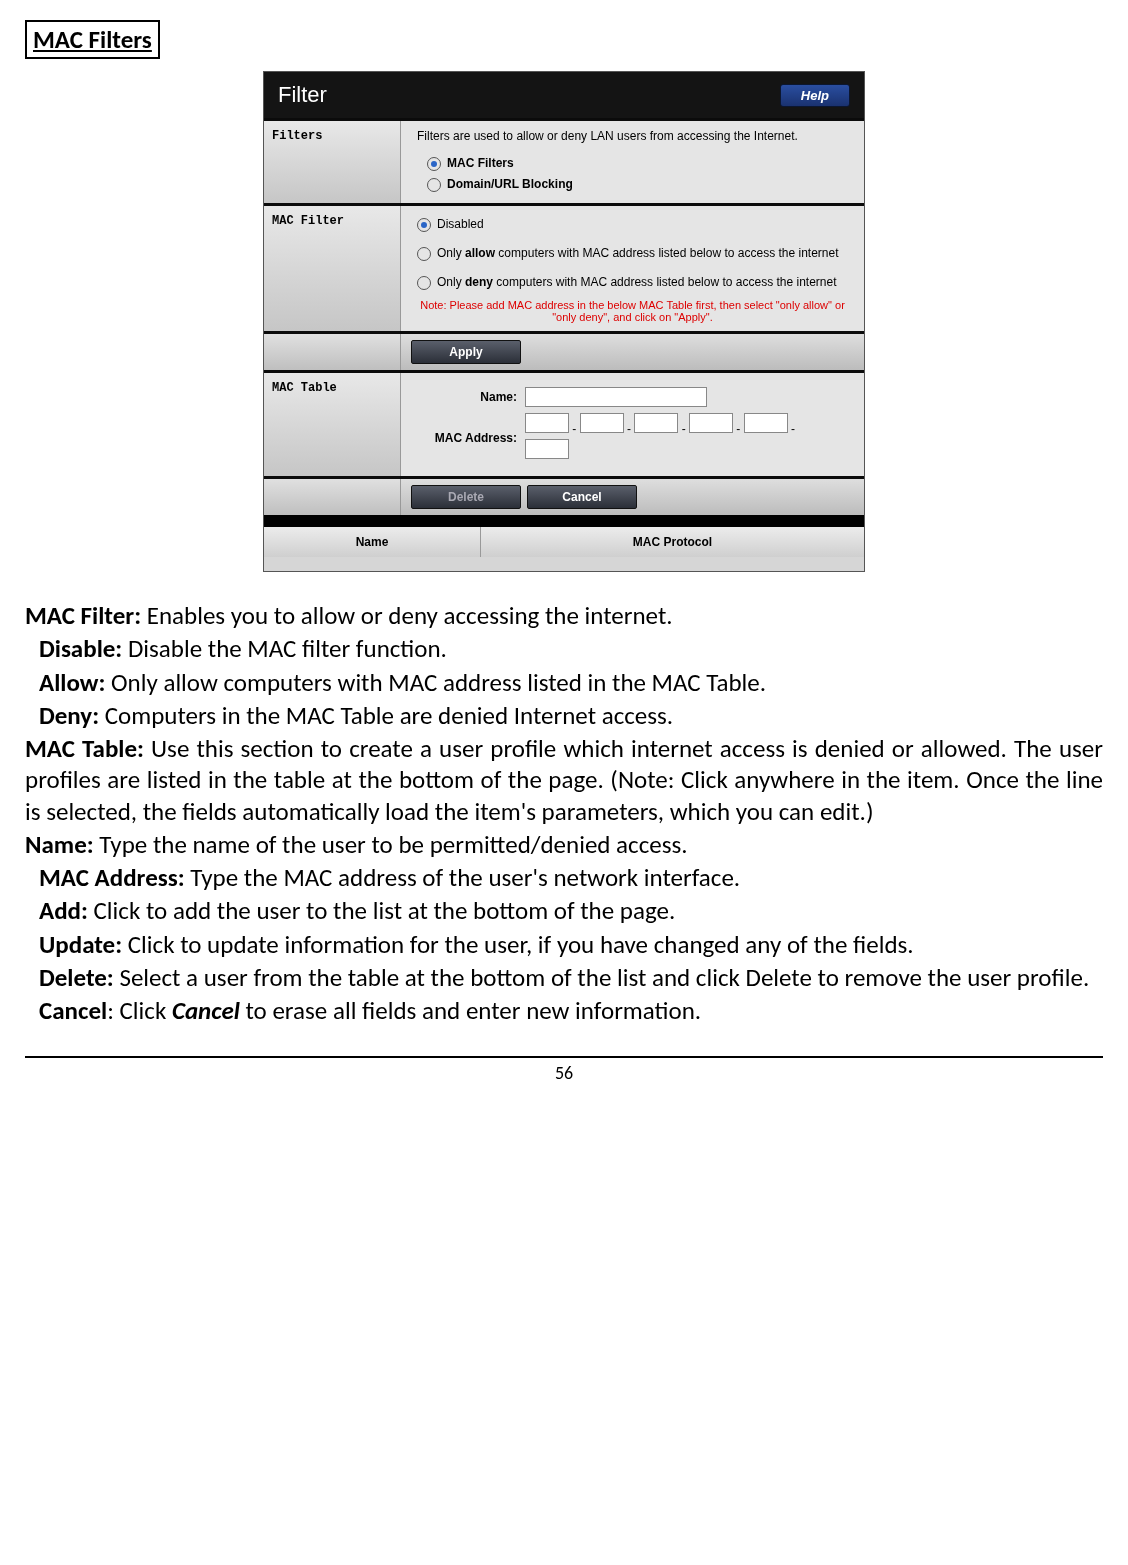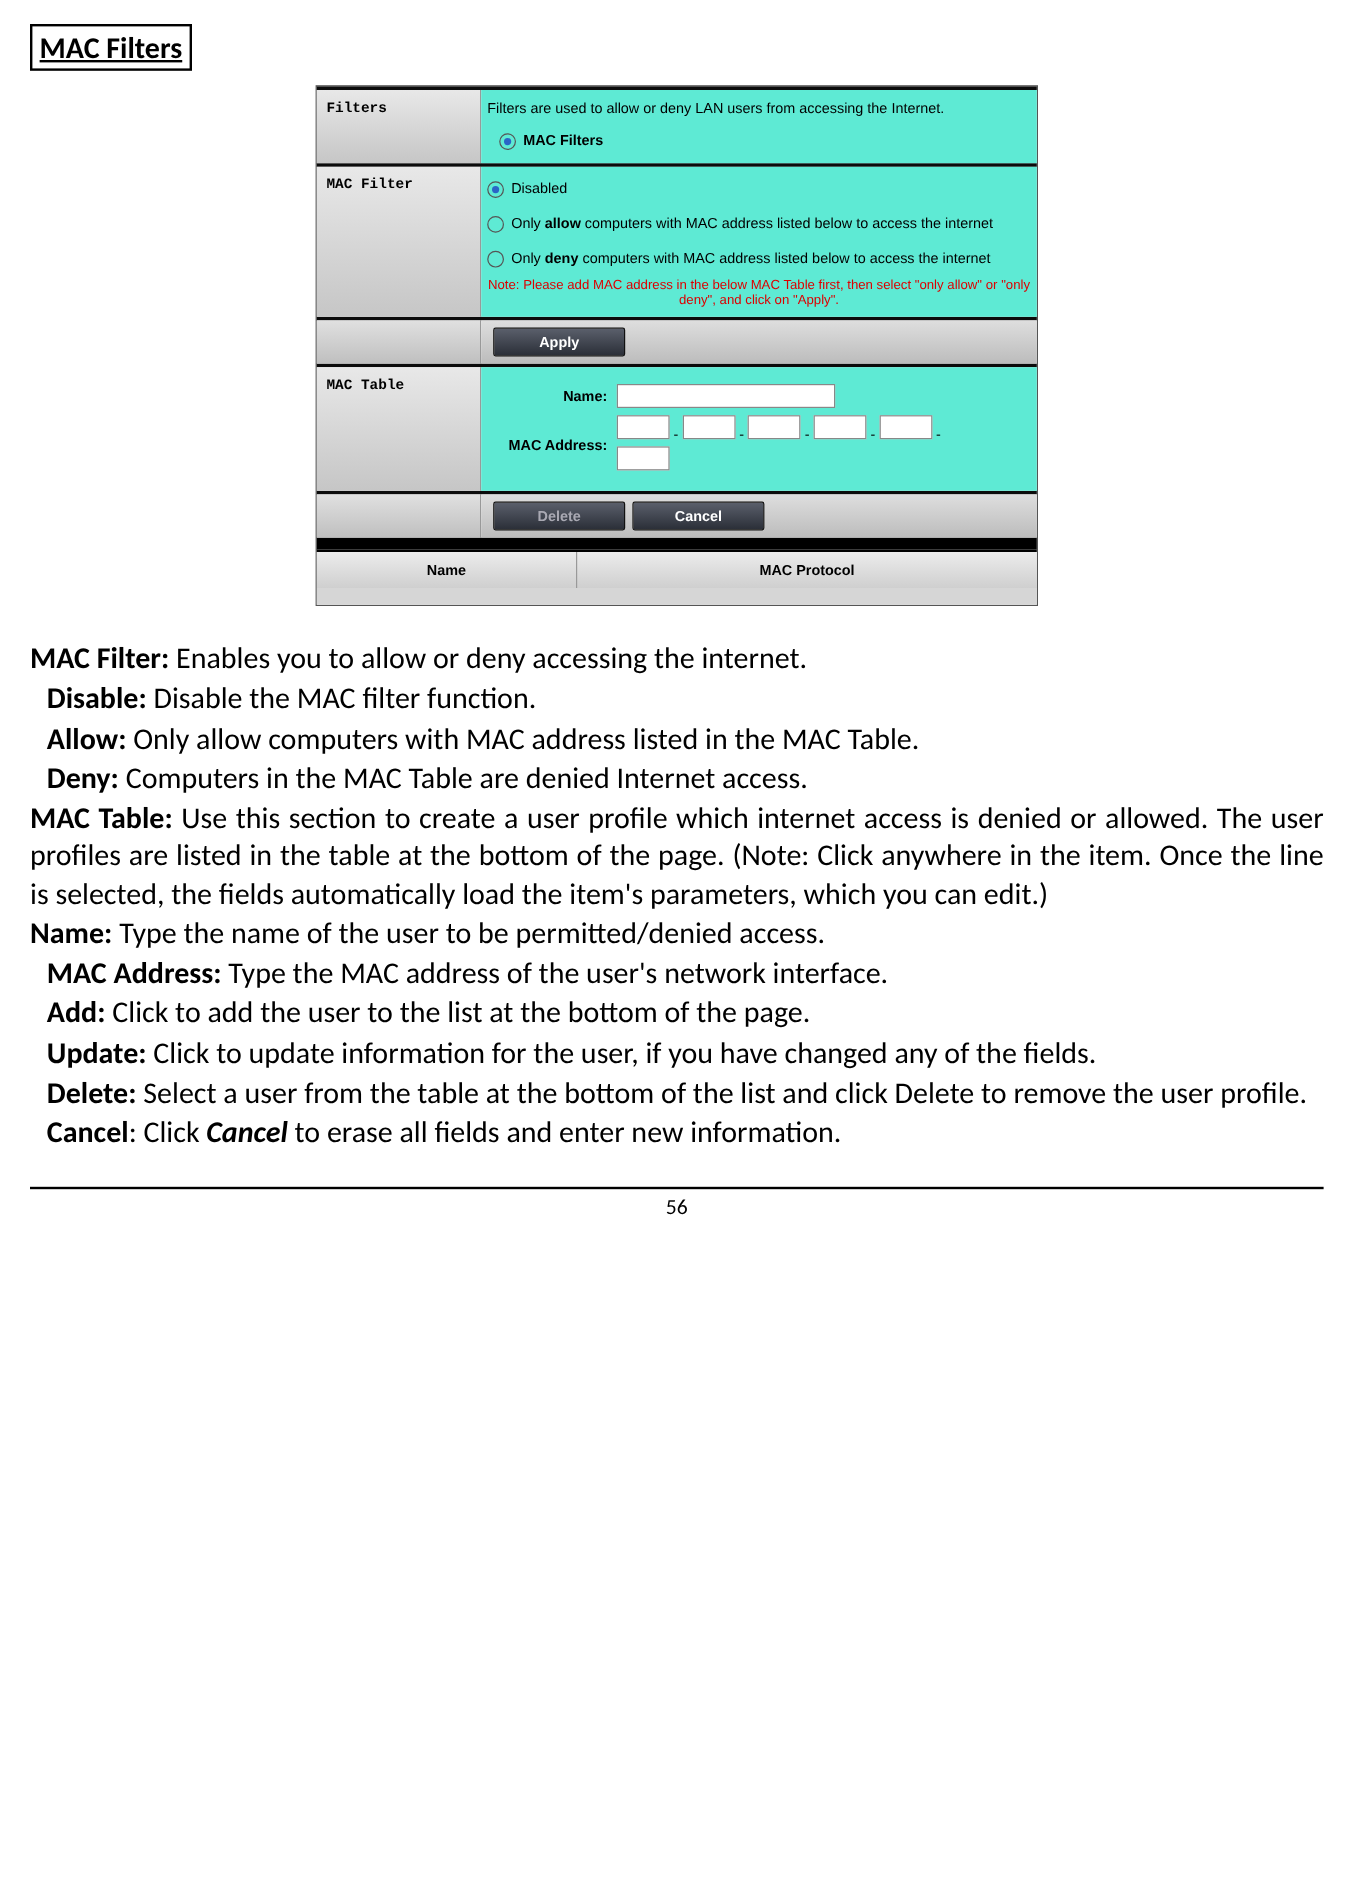--- a/index.html
+++ b/index.html
@@ -141,6 +141,10 @@
 
 <div class="screenshot-wrap">
   <div class="screenshot">
+    <div class="ss-titlebar">
+      <span>Filter</span>
+      <span class="help-btn">Help</span>
+    </div>
 
     
     <div class="ss-section">

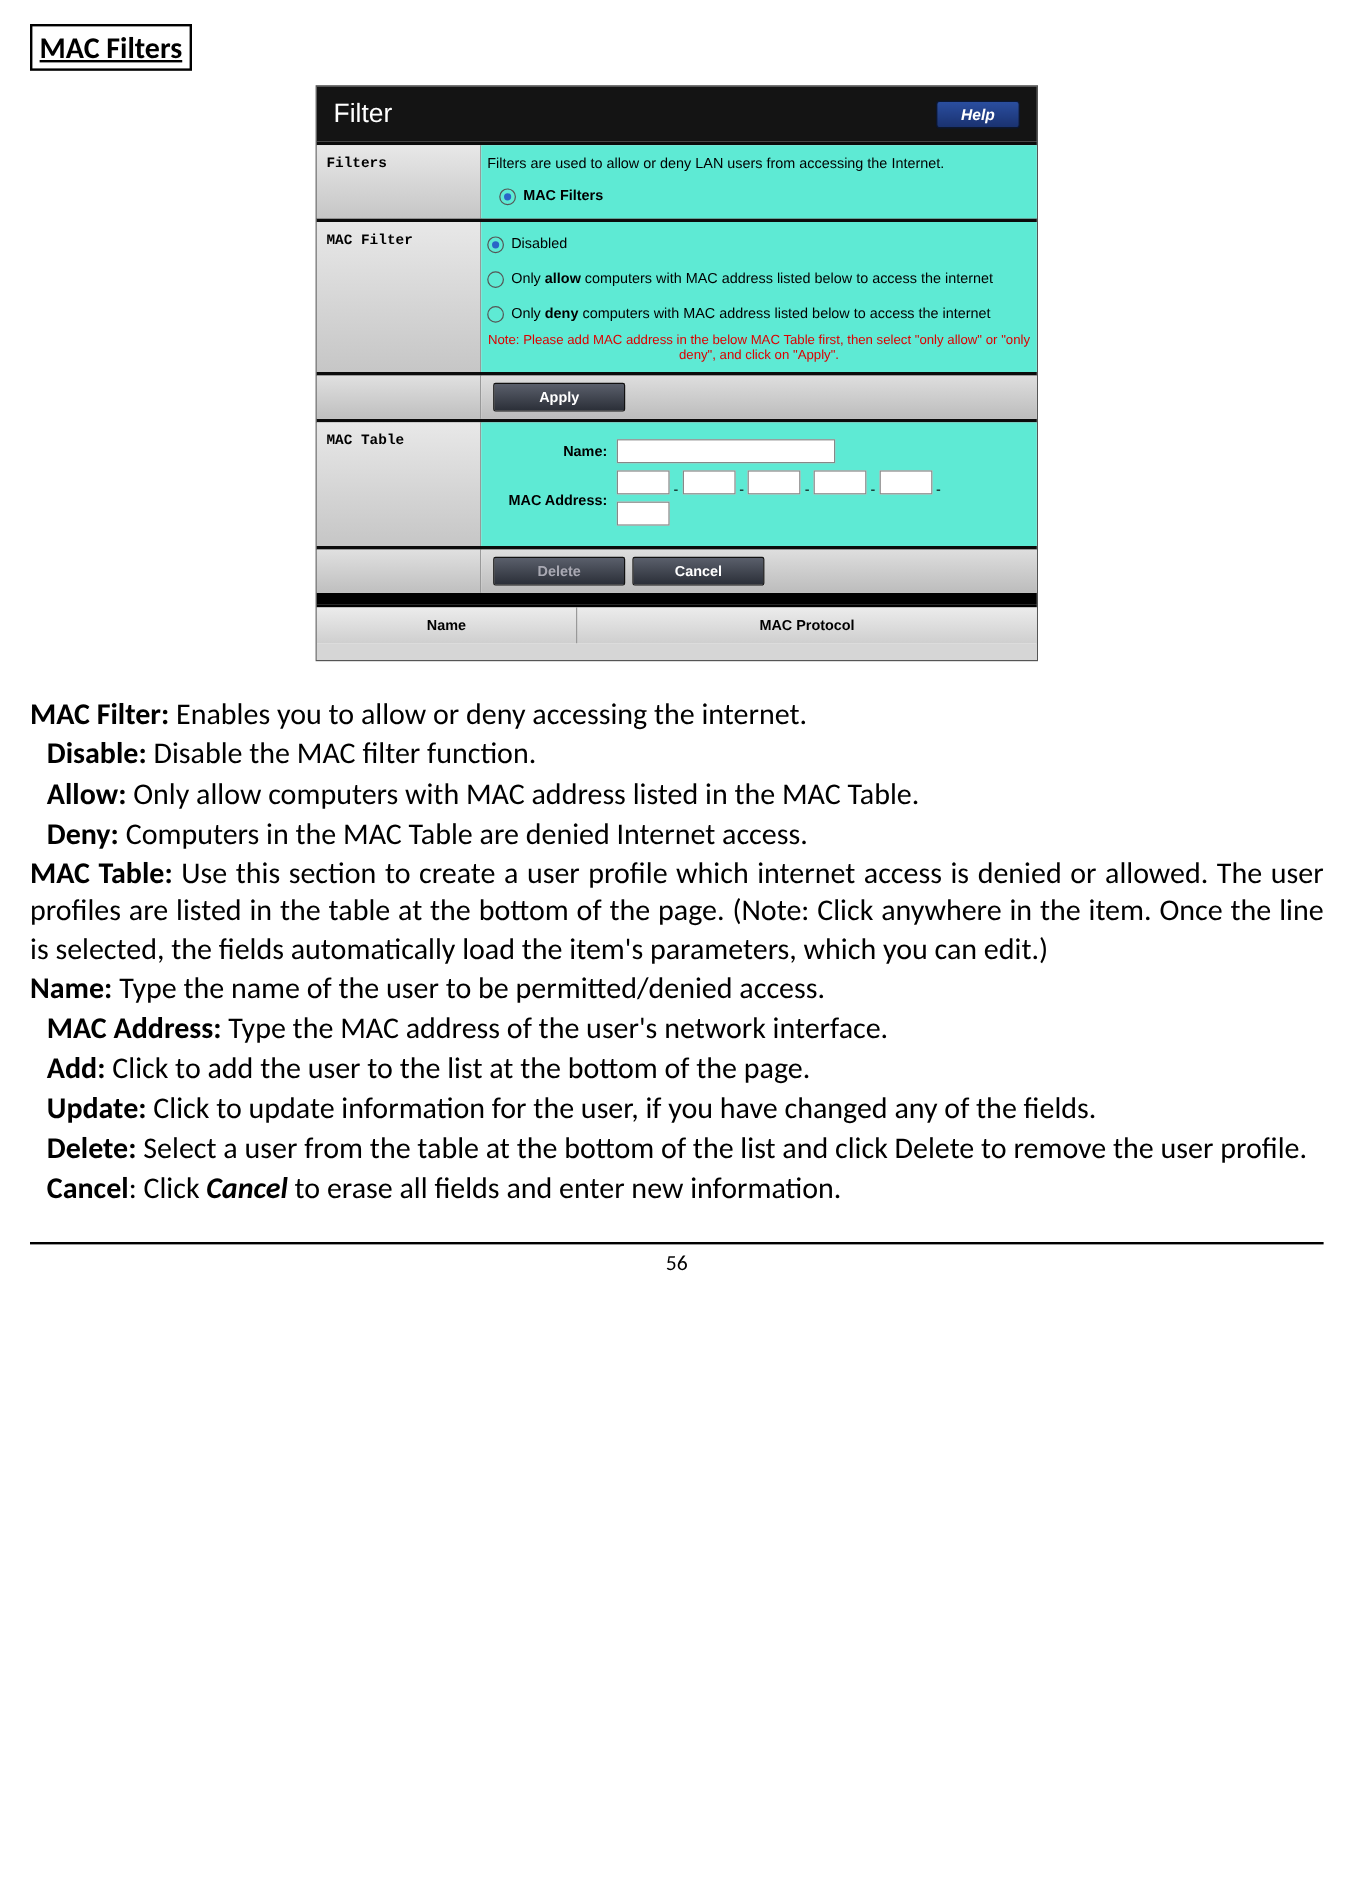--- a/index.html
+++ b/index.html
@@ -67,8 +67,8 @@
   }
   .ss-content {
     flex: 1;
-    background: #5eead4;
-    padding: 8px 5px;
+    background: #e5e5e5;
+    padding: 8px 16px;
     font-size: 12px;
   }
   .ss-content .row {

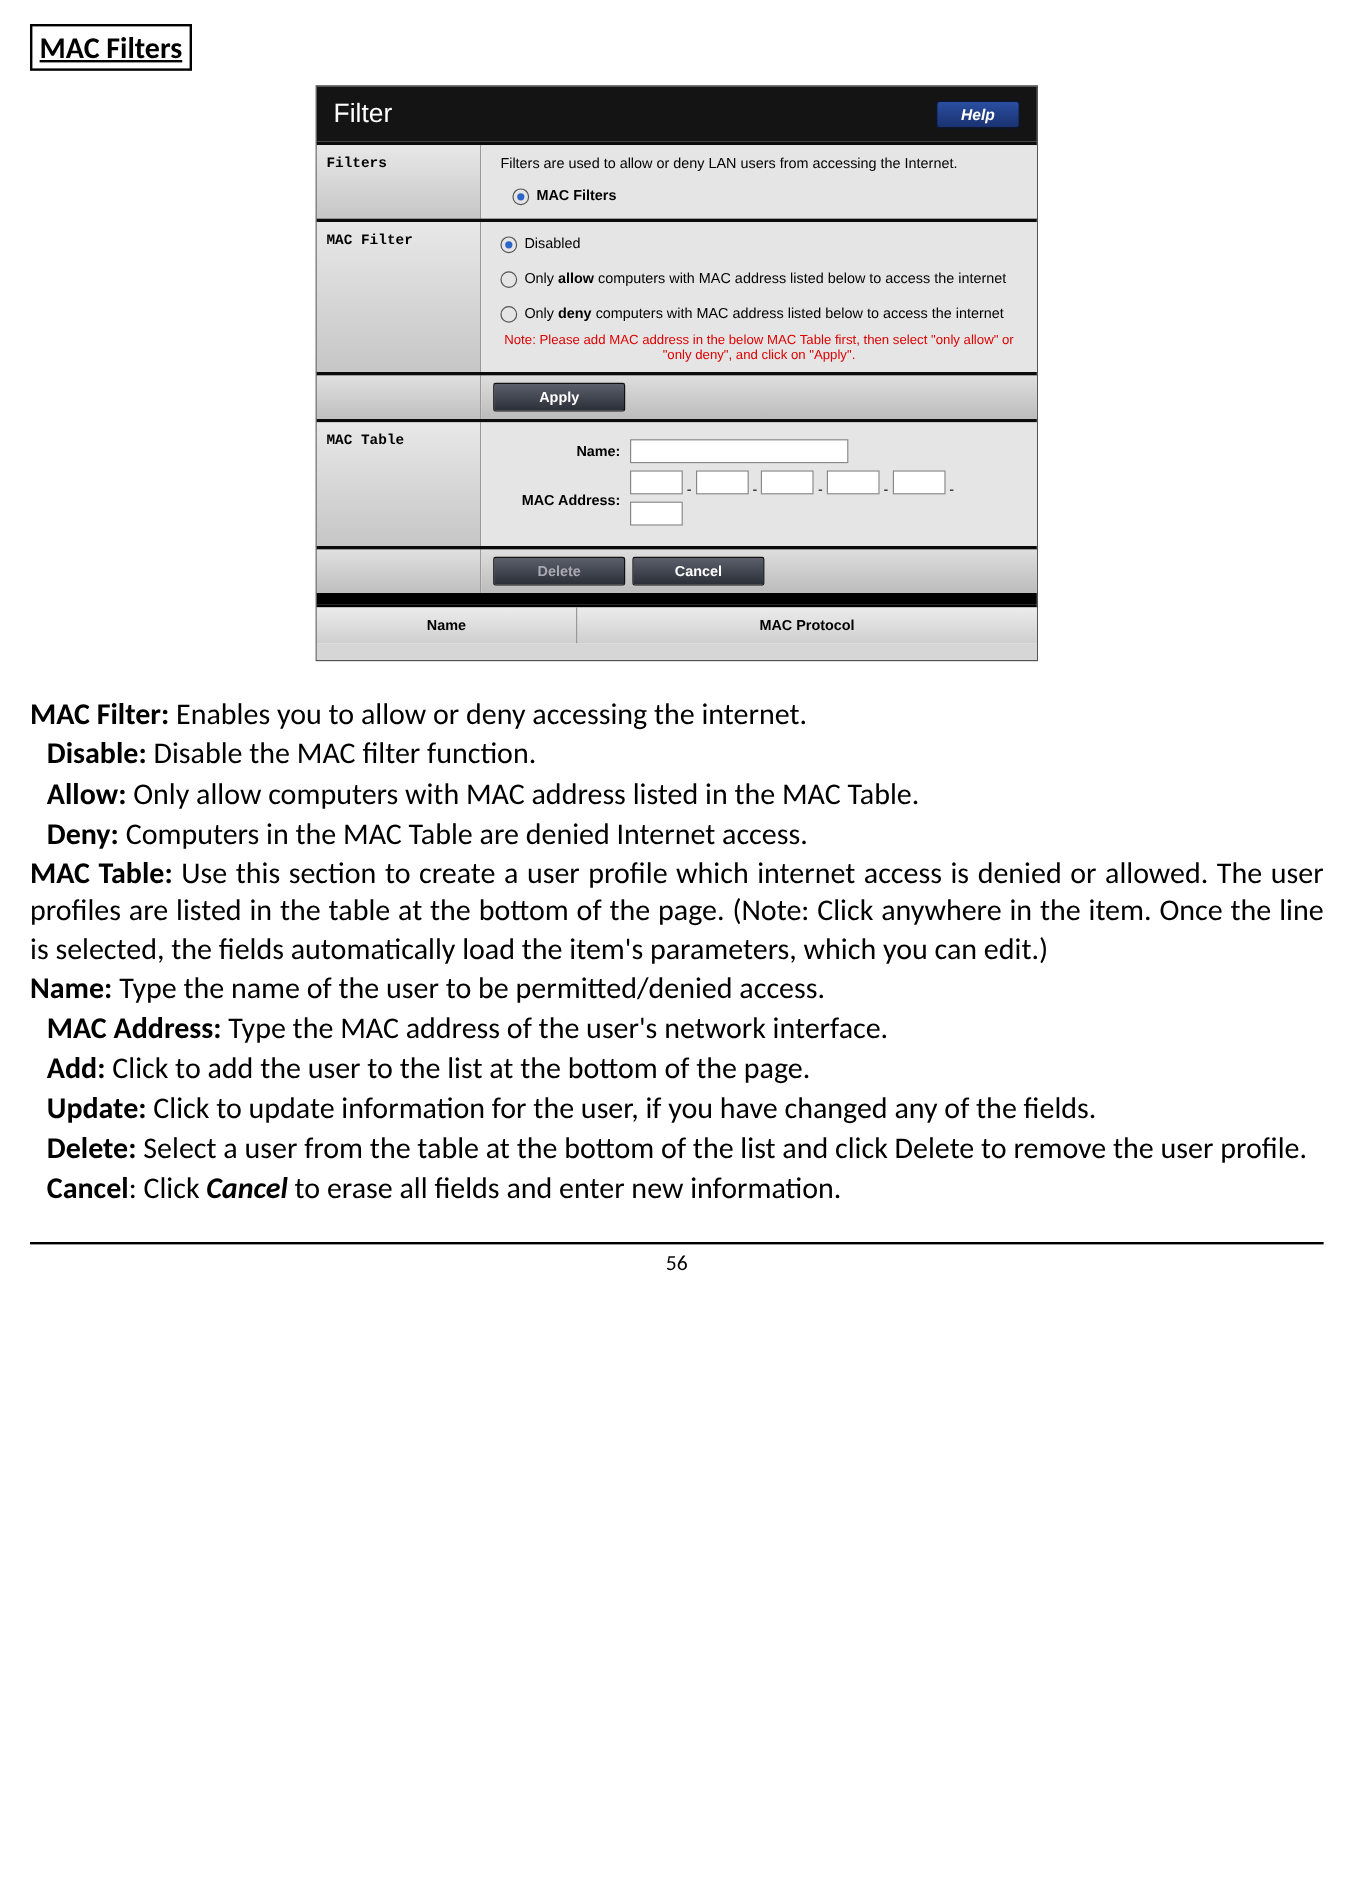--- a/index.html
+++ b/index.html
@@ -155,6 +155,10 @@
         <div class="row" style="padding-left:10px">
           <span class="radio-dot selected"></span>
           <span style="font-weight:bold">MAC Filters</span>
+        </div>
+        <div class="row" style="padding-left:10px">
+          <span class="radio-dot"></span>
+          <span style="font-weight:bold">Domain/URL Blocking</span>
         </div>
       </div>
     </div>

